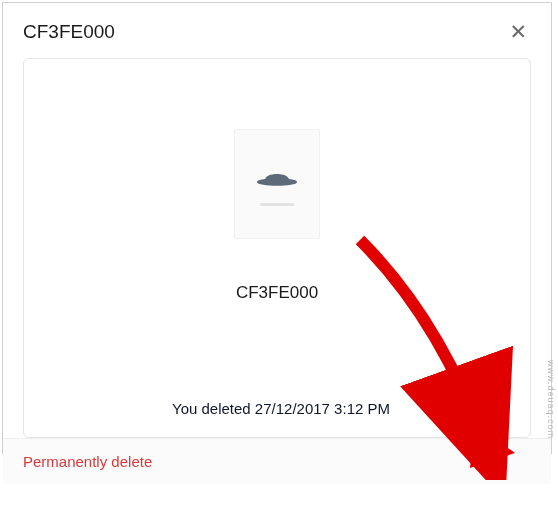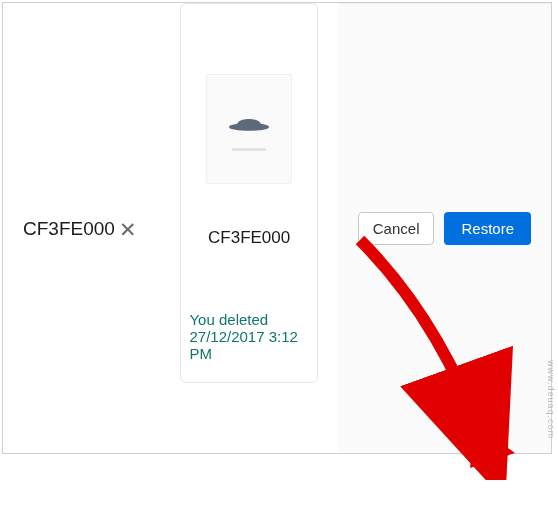--- a/index.html
+++ b/index.html
@@ -17,7 +17,7 @@
       background: #fff;
       margin: 2px;
       display: flex;
-      flex-direction: row;
+      flex-direction: column;
     }
     .header {
       display: flex;

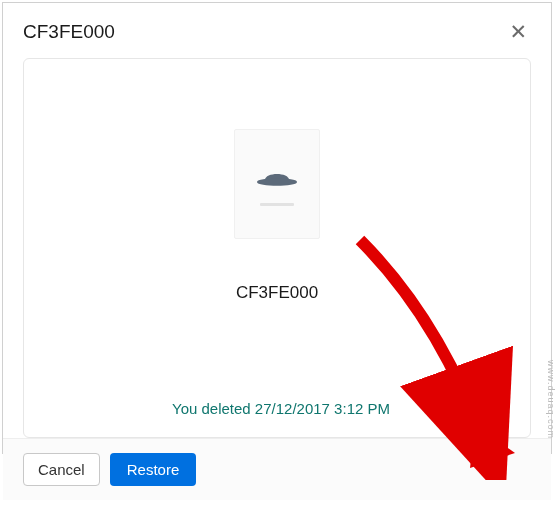--- a/index.html
+++ b/index.html
@@ -107,7 +107,7 @@
       margin-top: auto;
       margin-bottom: 20px;
       font-size: 15px;
-      color: #0f766e;
+      color: #0f172a;
       margin-left: 8px;
     }
     .footer {

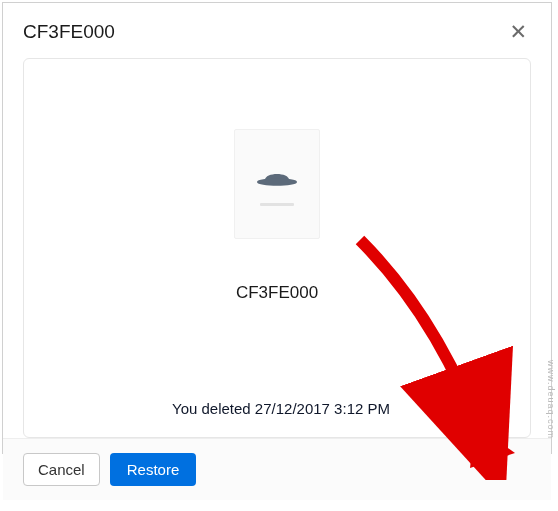--- a/index.html
+++ b/index.html
@@ -193,6 +193,7 @@
   </div>
 
   <div class="footer">
+    <span class="perm-delete">Permanently delete</span>
     <div class="footer-buttons">
       <button class="btn btn-cancel">Cancel</button>
       <button class="btn btn-restore">Restore</button>

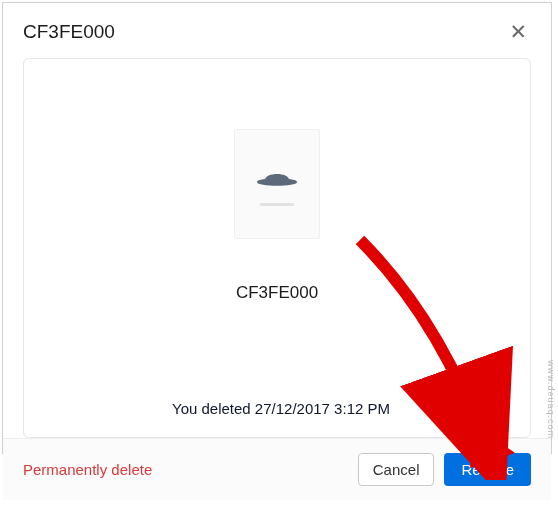--- a/index.html
+++ b/index.html
@@ -194,10 +194,6 @@
 
   <div class="footer">
     <span class="perm-delete">Permanently delete</span>
-    <div class="footer-buttons">
-      <button class="btn btn-cancel">Cancel</button>
-      <button class="btn btn-restore">Restore</button>
-    </div>
   </div>
 </div>
 

